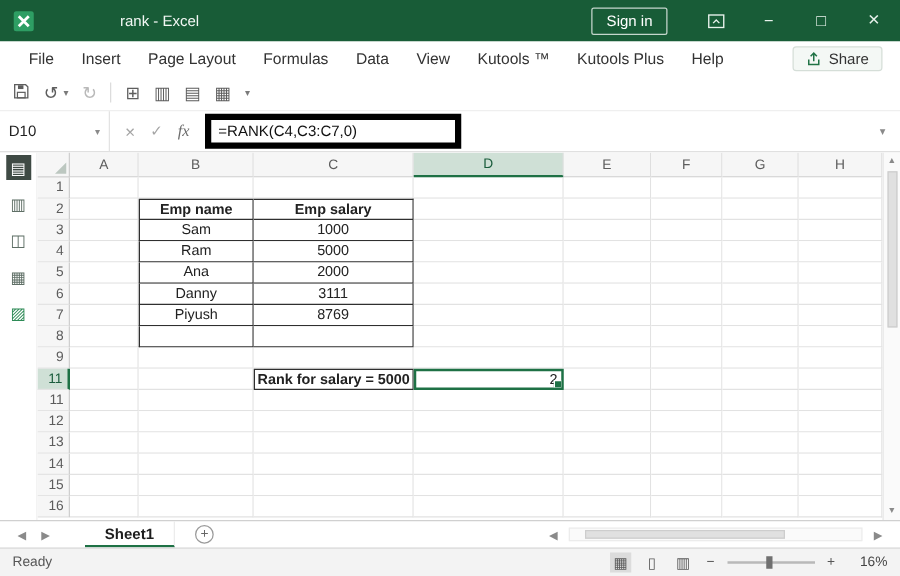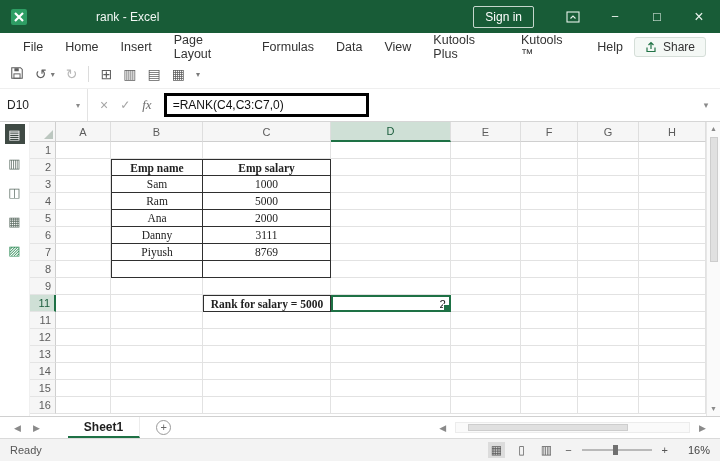--- a/index.html
+++ b/index.html
@@ -125,7 +125,6 @@
   <div class="menubar">
     <div class="menu-tabs">
         <div class="menu-item">File</div>
-        <div class="menu-item">Home</div>
         <div class="menu-item">Insert</div>
         <div class="menu-item">Page Layout</div>
         <div class="menu-item">Formulas</div>

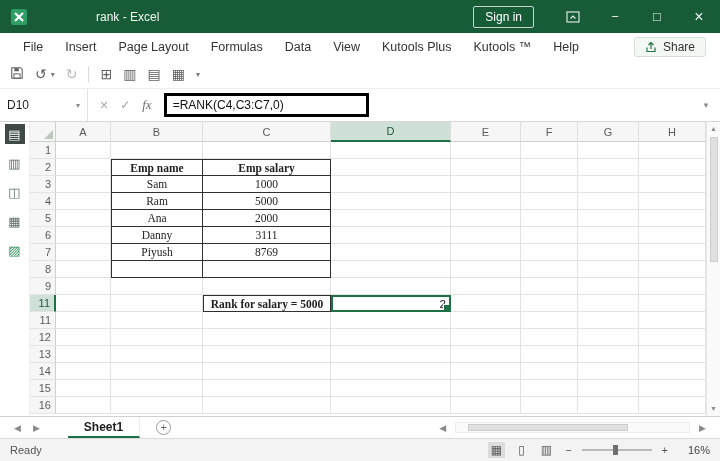--- a/index.html
+++ b/index.html
@@ -130,8 +130,8 @@
         <div class="menu-item">Formulas</div>
         <div class="menu-item">Data</div>
         <div class="menu-item">View</div>
+        <div class="menu-item">Kutools ™</div>
         <div class="menu-item">Kutools Plus</div>
-        <div class="menu-item">Kutools ™</div>
         <div class="menu-item">Help</div>
       </div>
     <div class="share-btn">

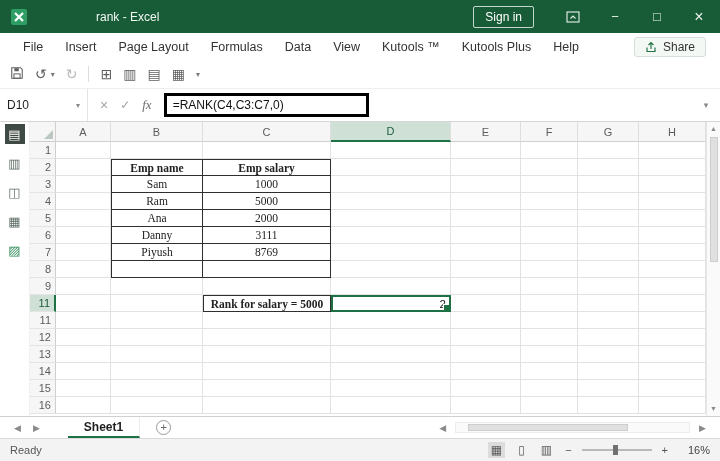--- a/index.html
+++ b/index.html
@@ -40,7 +40,7 @@
   .fb-icons { display:flex; align-items:center; gap:12px; padding:0 12px; color:#a5a5a5; }
   .fb-fx { font-family:"Liberation Serif", serif; font-style:italic; color:#6d6d6d; font-size:13px; }
   .fb-formula { flex:1; display:flex; align-items:center; }
-  .red-box { border:3px solid #000000; padding:2px 12px 2px 6px; min-width:205px; color:#111; font-size:12px; }
+  .red-box { border:5px solid #000000; padding:2px 12px 2px 6px; min-width:205px; color:#111; font-size:12px; }
   .fb-expand { width:28px; display:flex; align-items:center; justify-content:center; color:#8a8a8a; font-size:9px; }
 
   

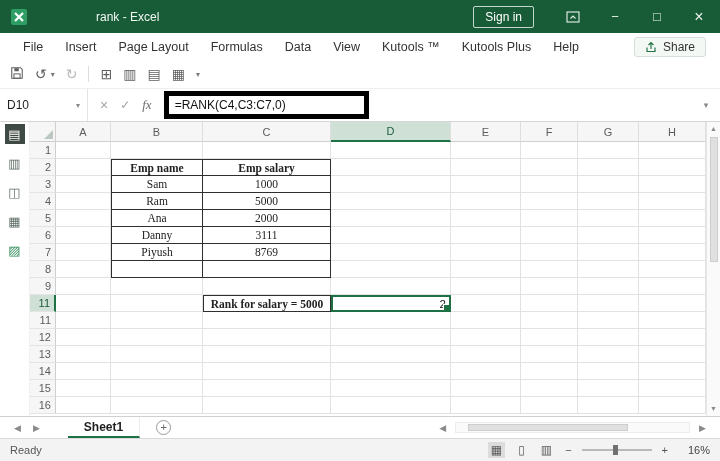--- a/index.html
+++ b/index.html
@@ -64,7 +64,7 @@
   .g-cell { height:17px; background:#fff; border-right:1px solid #e2e2e2; border-bottom:1px solid #e2e2e2;
             display:flex; align-items:center; justify-content:center; font-size:11.5px; position:relative; overflow:hidden; white-space:nowrap; }
   .g-cell.br { border-right:1px solid #2f2f2f; }
-  .g-cell.bb { border-bottom:1px solid #2f2f2f;font-family:Liberation Serif, serif; }
+  .g-cell.bb { border-bottom:1px solid #2f2f2f; }
   .g-cell.bl { border-left:1px solid #2f2f2f; }
   .g-cell.bt { border-top:1px solid #2f2f2f; }
   .g-cell.bold { font-weight:bold; }

